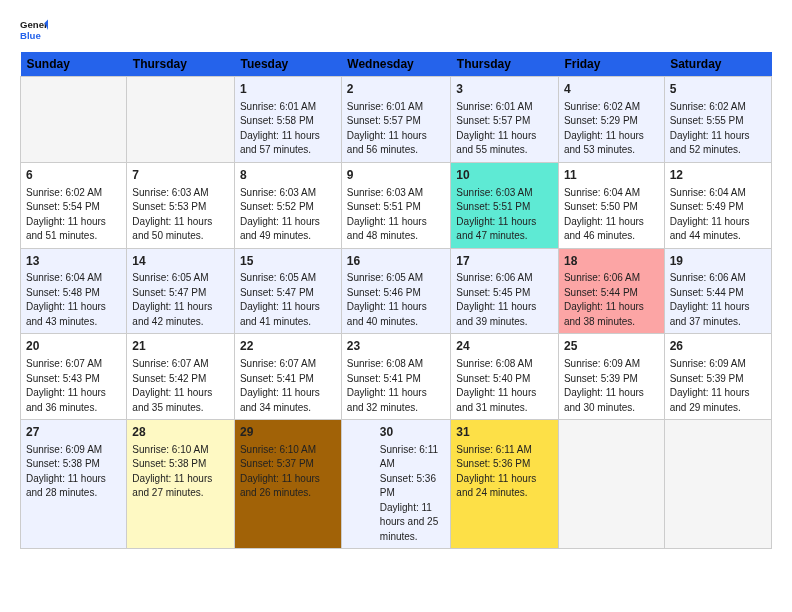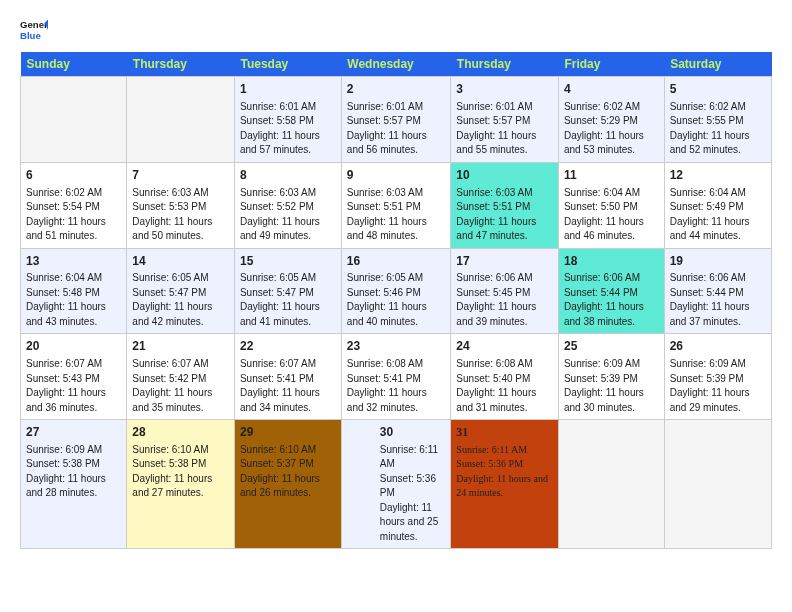--- a/index.html
+++ b/index.html
@@ -50,7 +50,7 @@
     }
     thead tr th {
       background-color: #2563eb;
-      color: #bef264;
+      color: #000000;
       padding: 5px 6px;
       text-align: left;
       font-size: 12px;

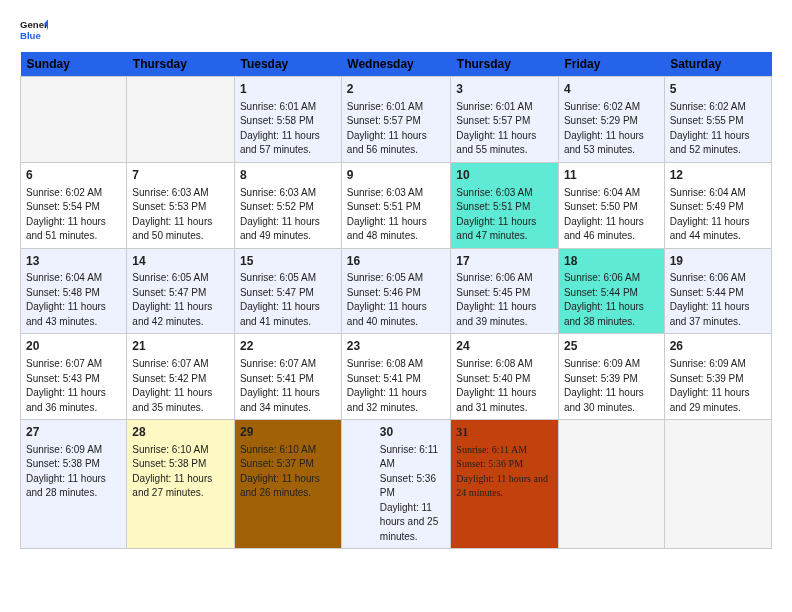--- a/index.html
+++ b/index.html
@@ -195,7 +195,7 @@
             <span class="day-number">17</span>
             <div class="cell-content"><span>Sunrise: 6:06 AM</span><br><span>Sunset: 5:45 PM</span><br><span>Daylight: 11 hours and 39 minutes.</span></div>
           </td>
-          <td style="background-color: #5eead4;">
+          <td style="background-color: #fca5a5;">
             <span class="day-number">18</span>
             <div class="cell-content"><span>Sunrise: 6:06 AM</span><br><span>Sunset: 5:44 PM</span><br><span>Daylight: 11 hours and 38 minutes.</span></div>
           </td>

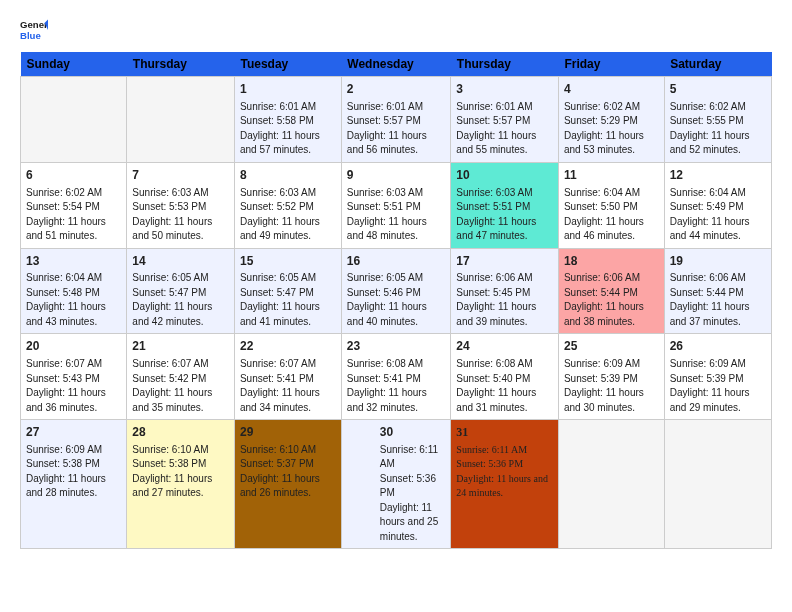--- a/index.html
+++ b/index.html
@@ -251,7 +251,7 @@
             <span class="day-number">30</span>
             <div class="cell-content"><span>Sunrise: 6:11 AM</span><br><span>Sunset: 5:36 PM</span><br><span>Daylight: 11 hours and 25 minutes.</span></div>
           </td>
-          <td style="background-color: #c2410c; font-family: Liberation Serif, serif;">
+          <td style="background-color: #fde047;">
             <span class="day-number">31</span>
             <div class="cell-content"><span>Sunrise: 6:11 AM</span><br><span>Sunset: 5:36 PM</span><br><span>Daylight: 11 hours and 24 minutes.</span></div>
           </td>

